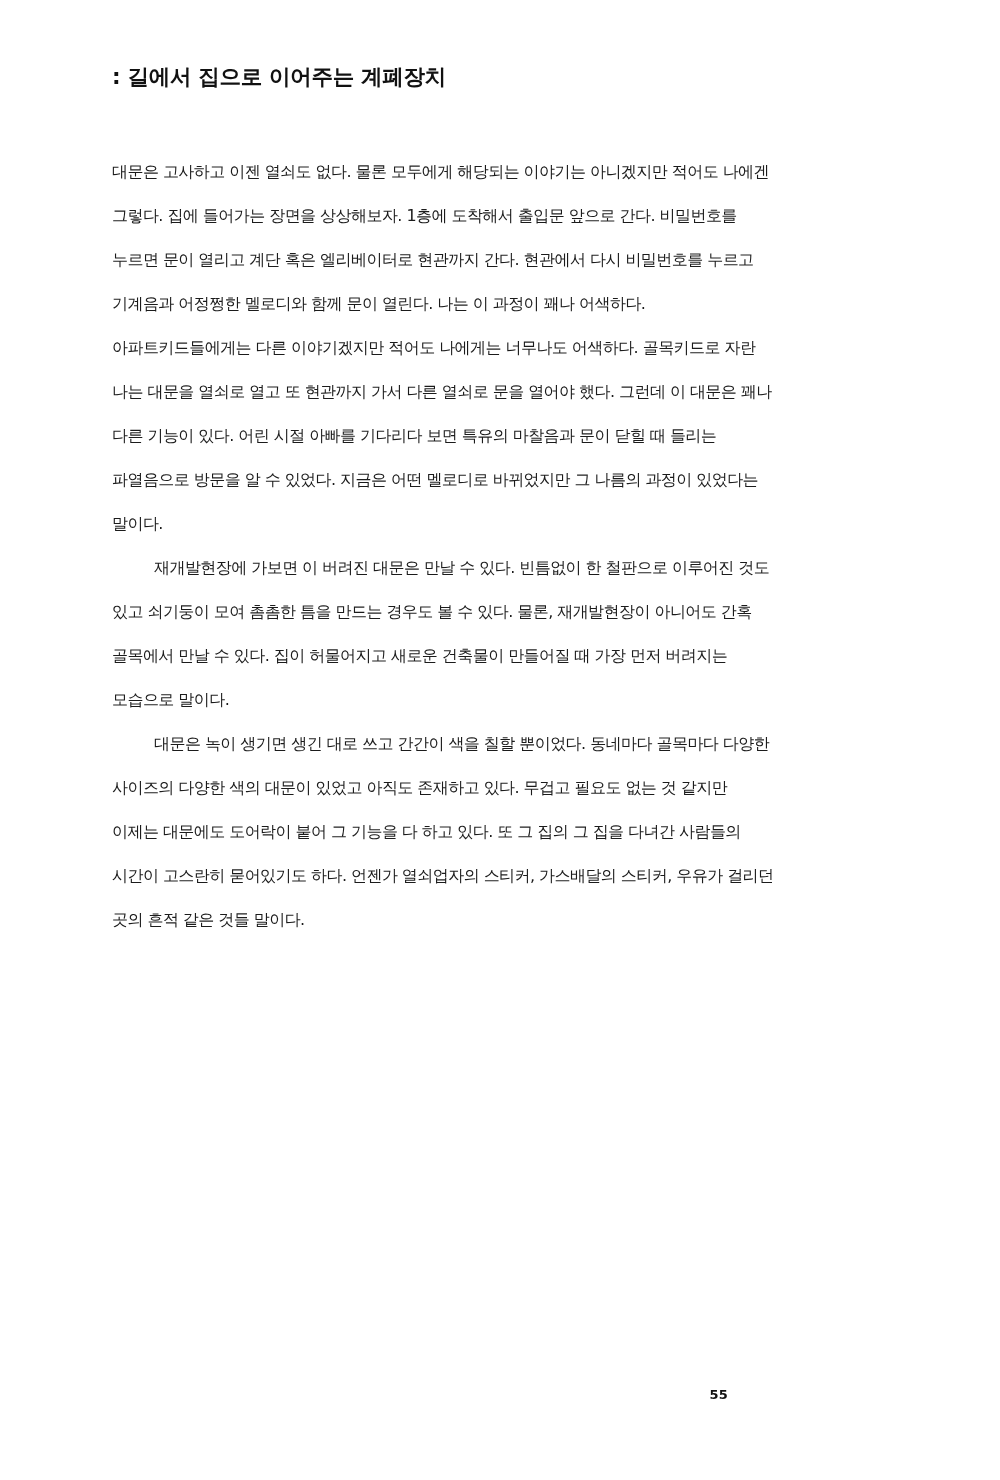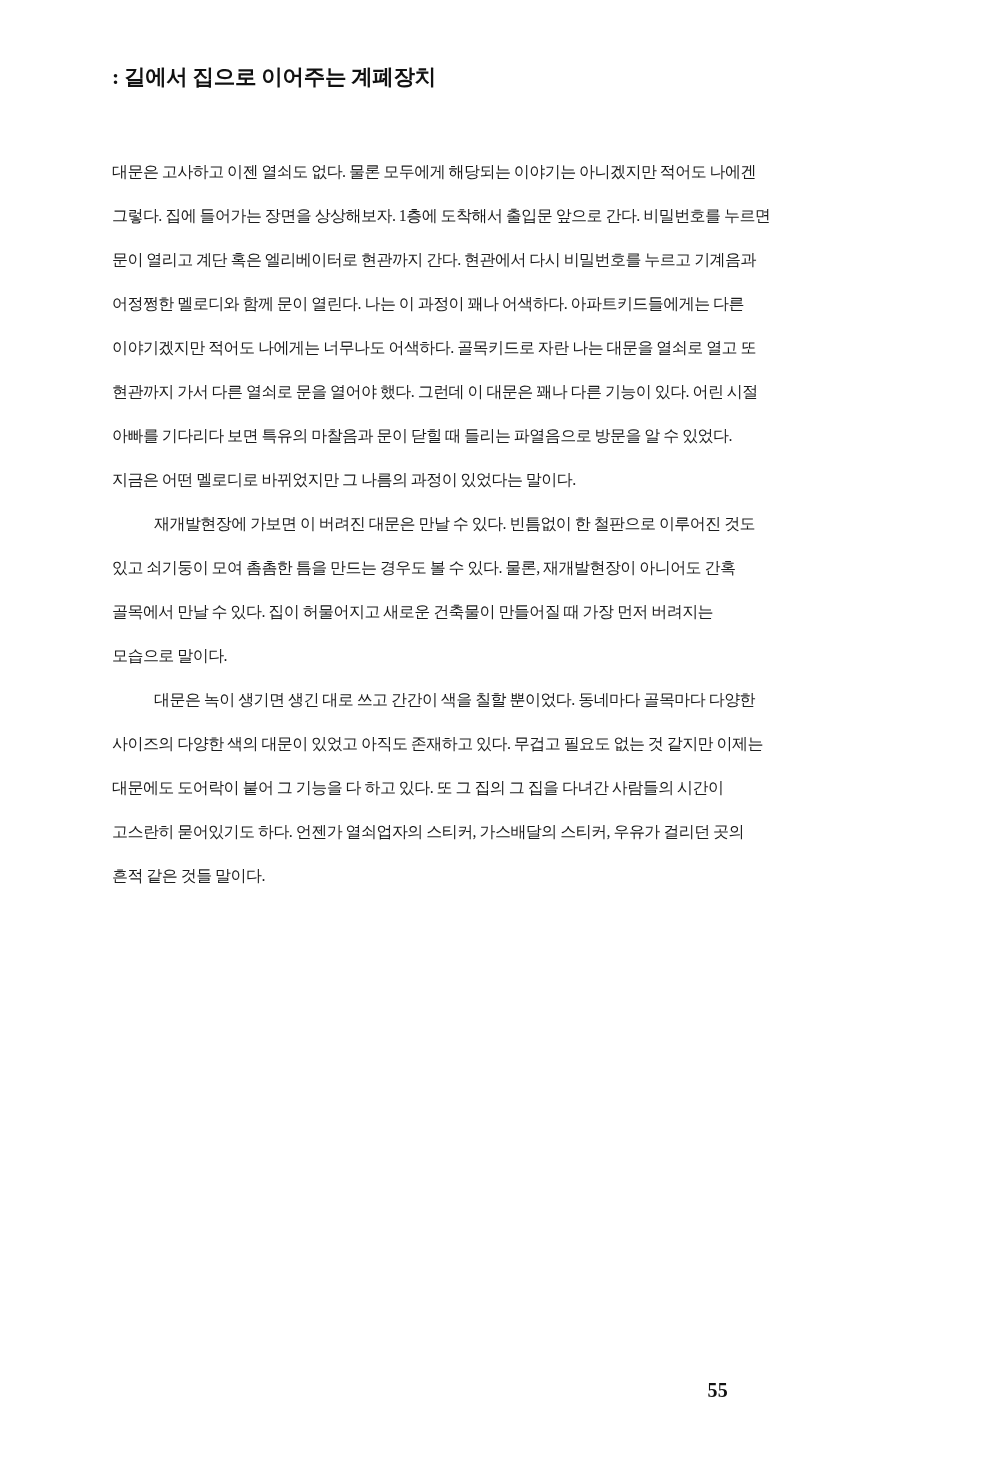--- a/index.html
+++ b/index.html
@@ -23,7 +23,6 @@
     height: 1480px;
     box-sizing: border-box;
     padding: 62px 66px 0 112px;
-    font-family: Liberation Serif, serif;
   }
   .doc-heading {
     font-size: 21.5px;

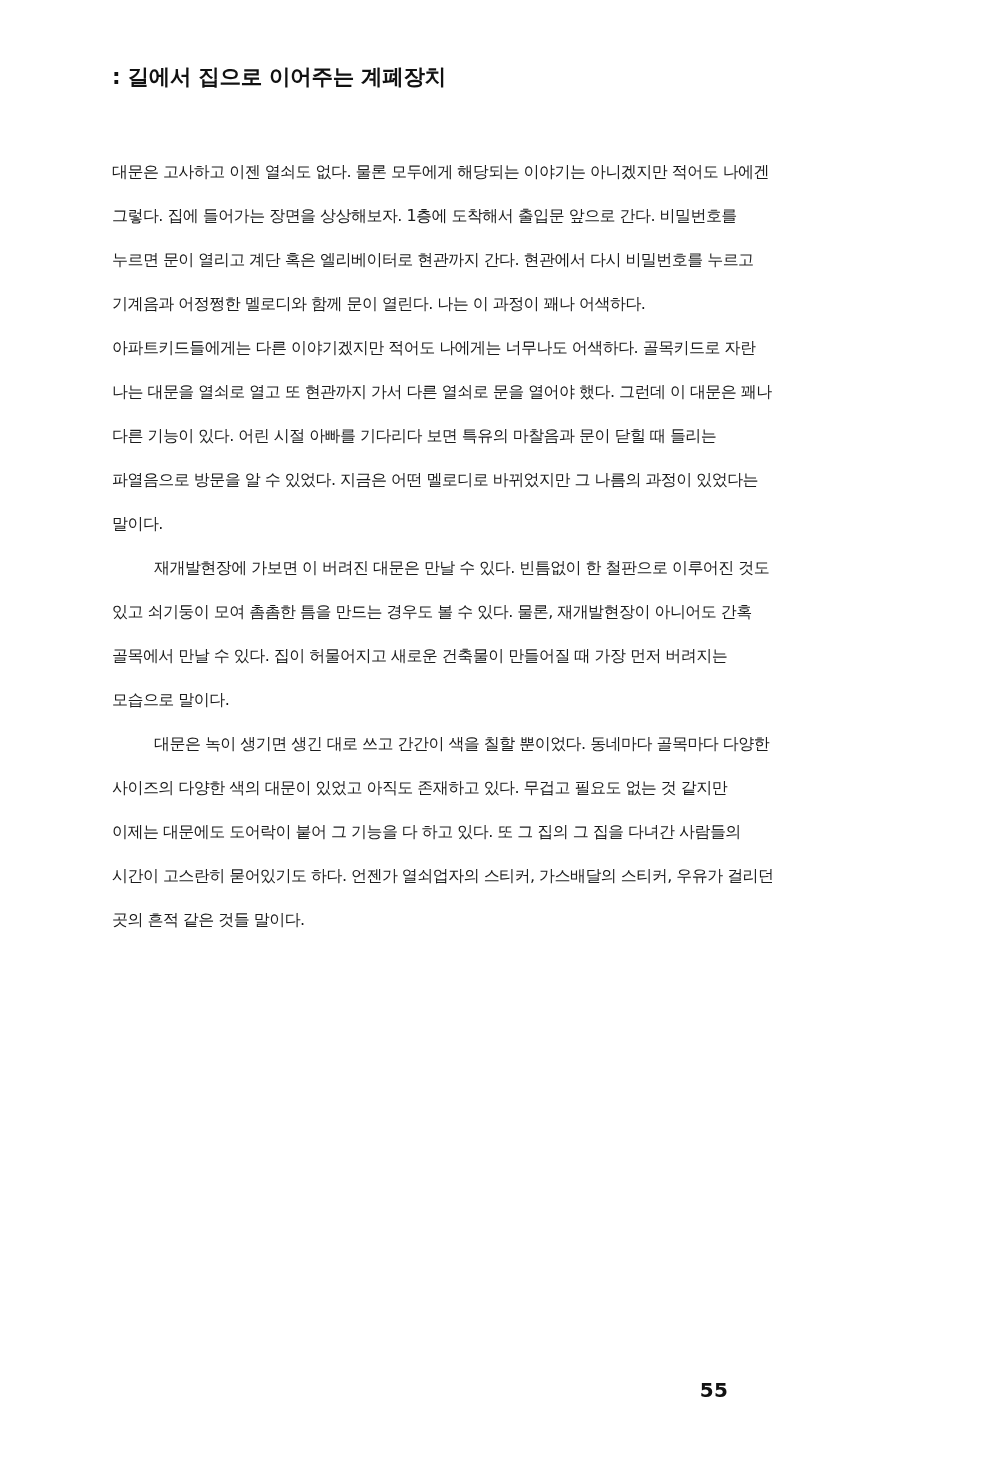--- a/index.html
+++ b/index.html
@@ -51,7 +51,7 @@
     position: absolute;
     right: 112px;
     bottom: 78px;
-    font-size: 20px;
+    font-size: 13px;
     font-weight: bold;
     color: #111111;
     letter-spacing: 0.2px;

